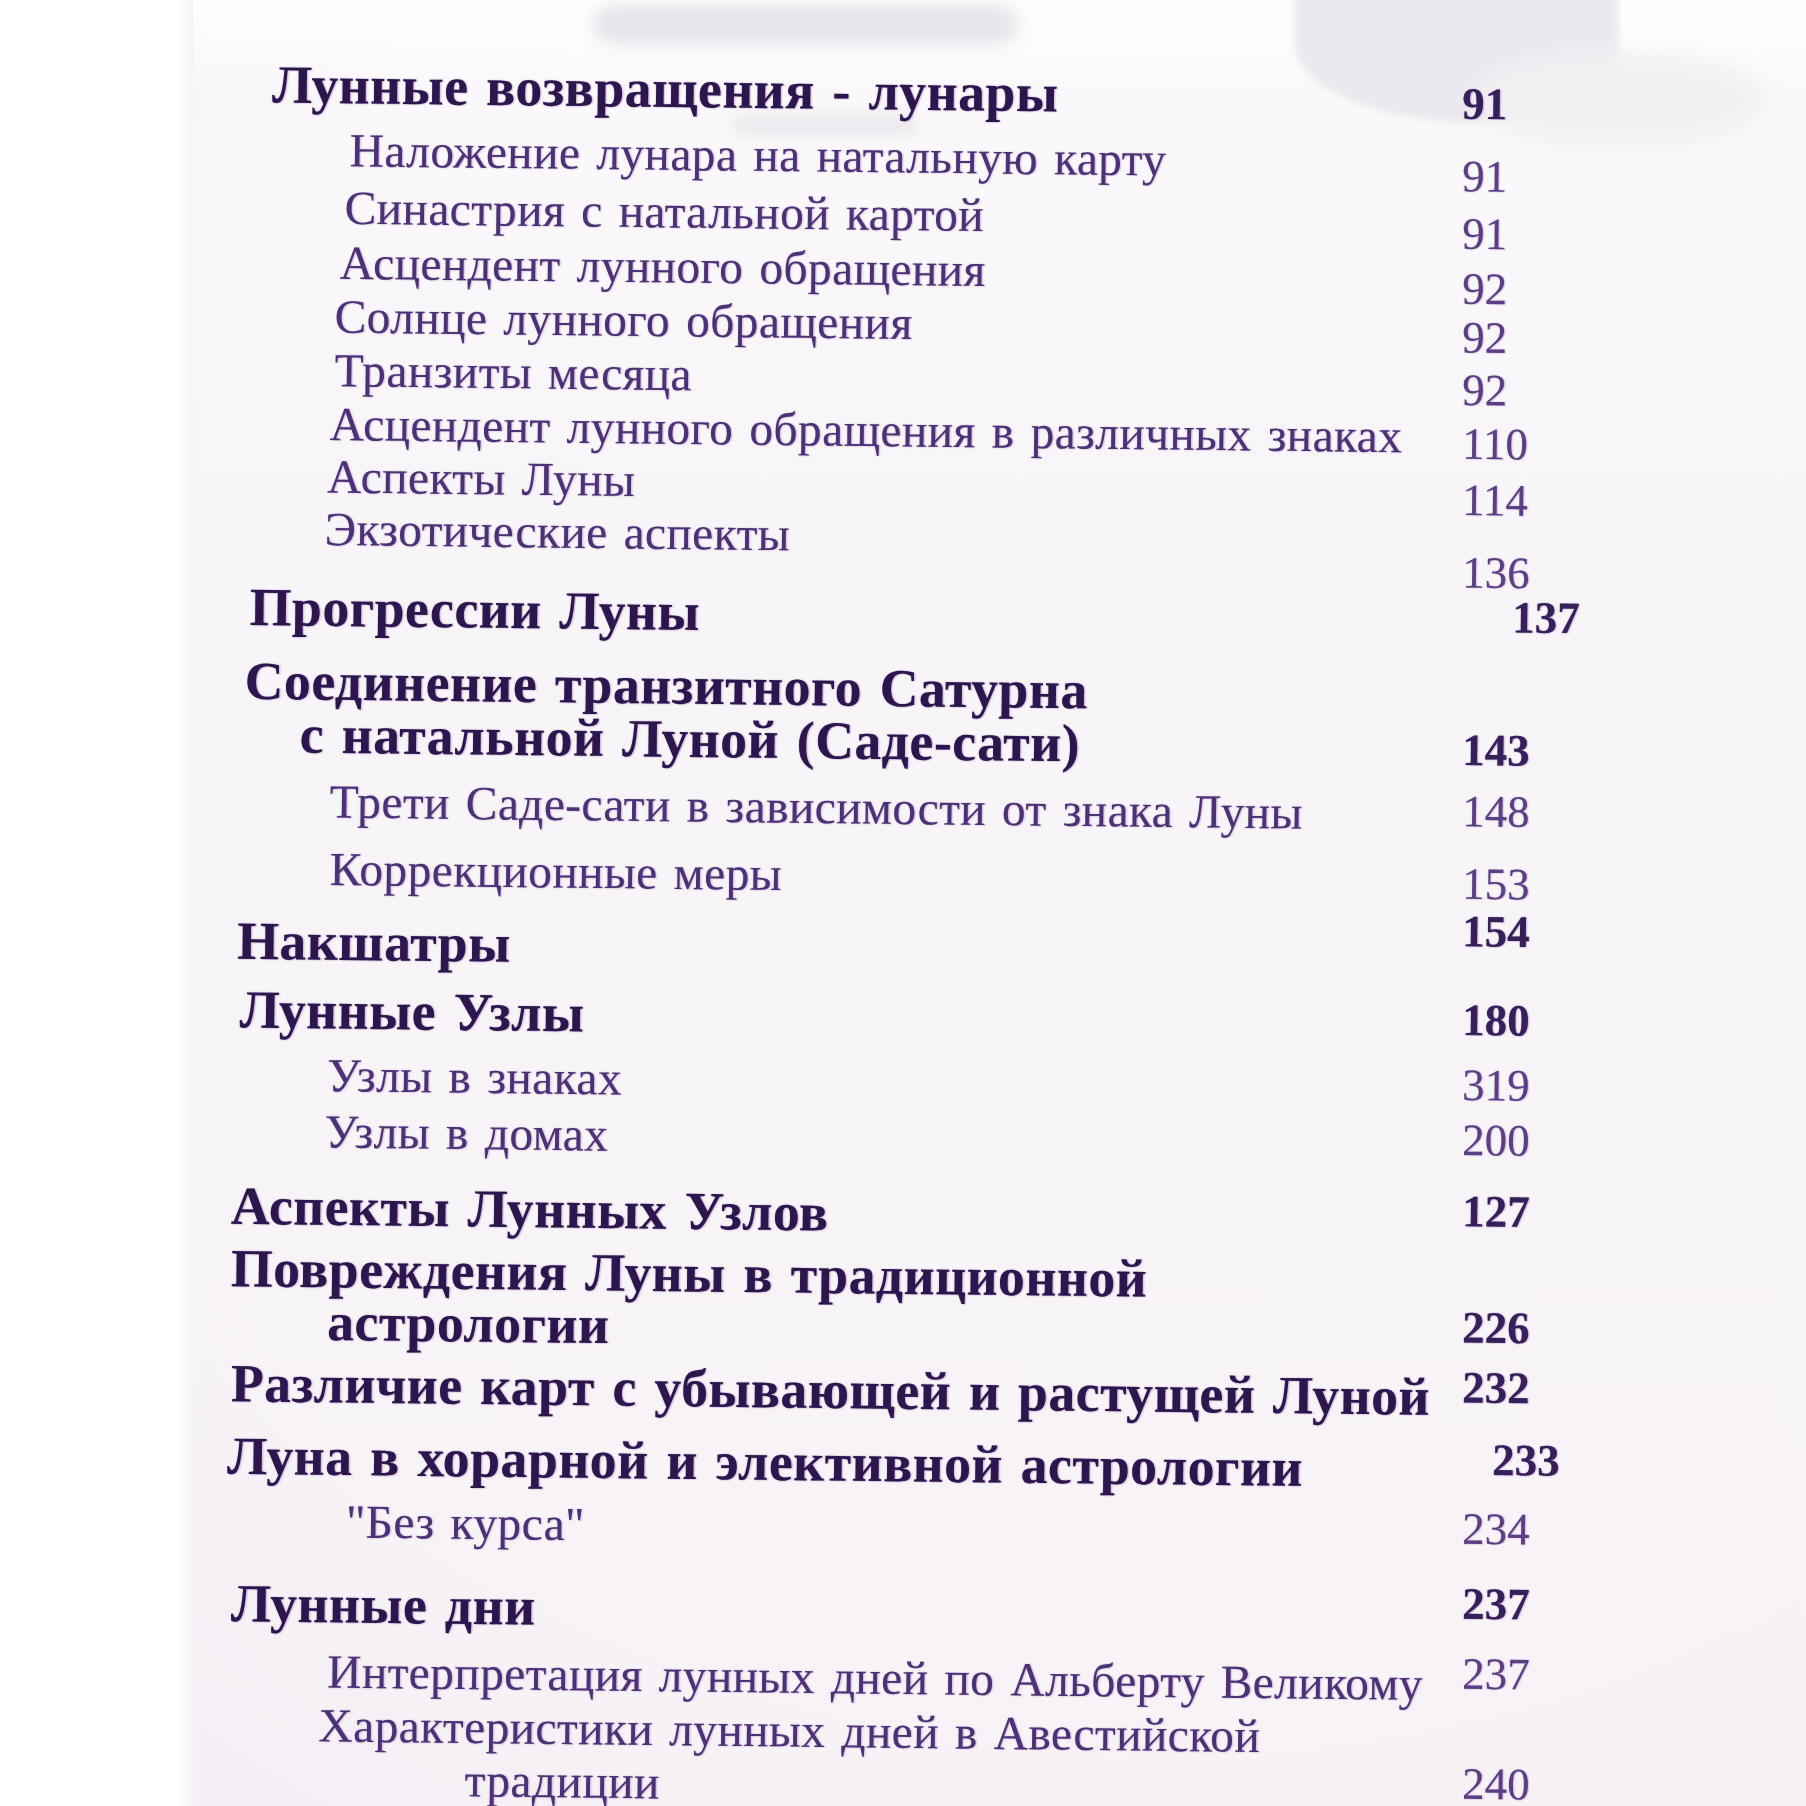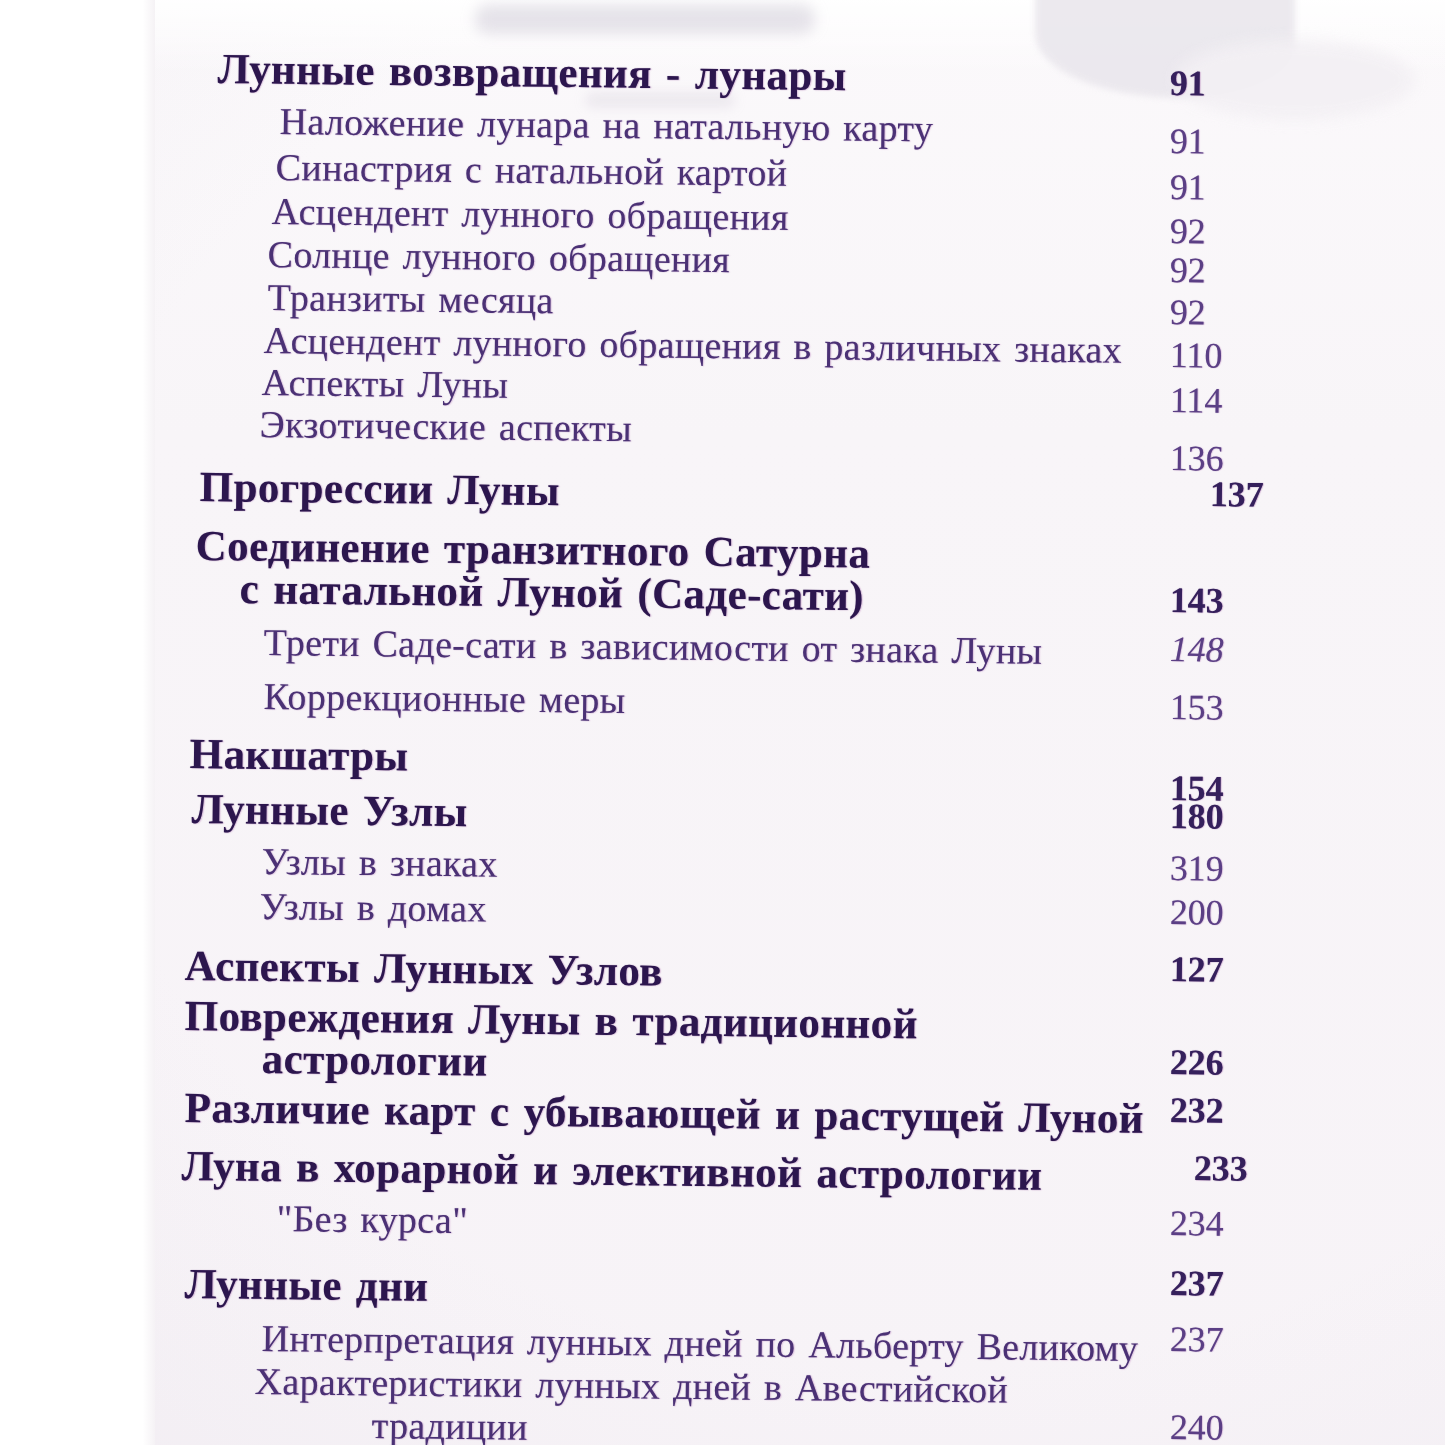--- a/index.html
+++ b/index.html
@@ -108,7 +108,7 @@
   .n8 {top:437px;}
   .n9 {top:473px;margin-left:40px;}
   .n10{top:579px;}
-  .n11{top:628px;font-style:italic;}
+  .n11{top:628px;}
   .n12{top:686px;}
   .n13{top:767px;}
   .n14{top:795px;}

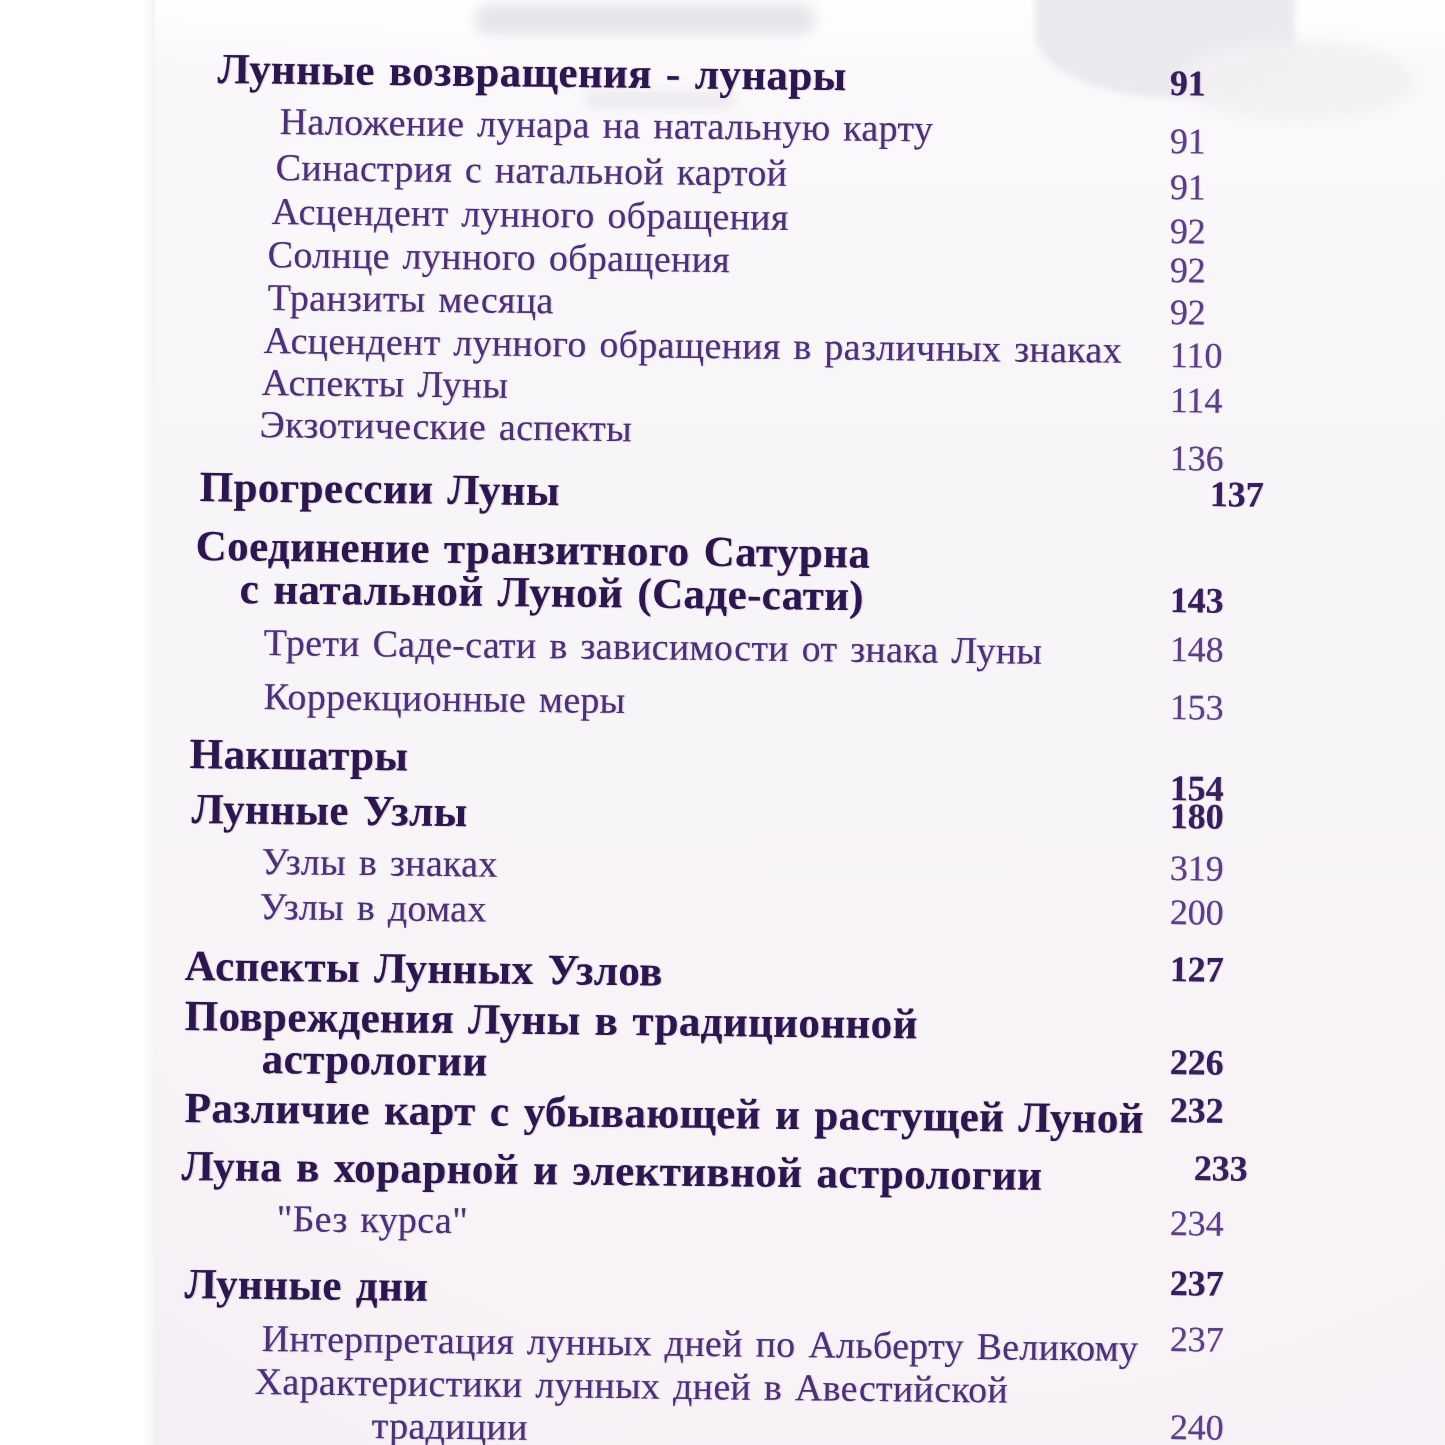--- a/index.html
+++ b/index.html
@@ -110,7 +110,7 @@
   .n10{top:579px;}
   .n11{top:628px;}
   .n12{top:686px;}
-  .n13{top:767px;}
+  .n13{top:724px;}
   .n14{top:795px;}
   .n15{top:847px;}
   .n16{top:891px;font-family:Liberation Serif, serif;}

